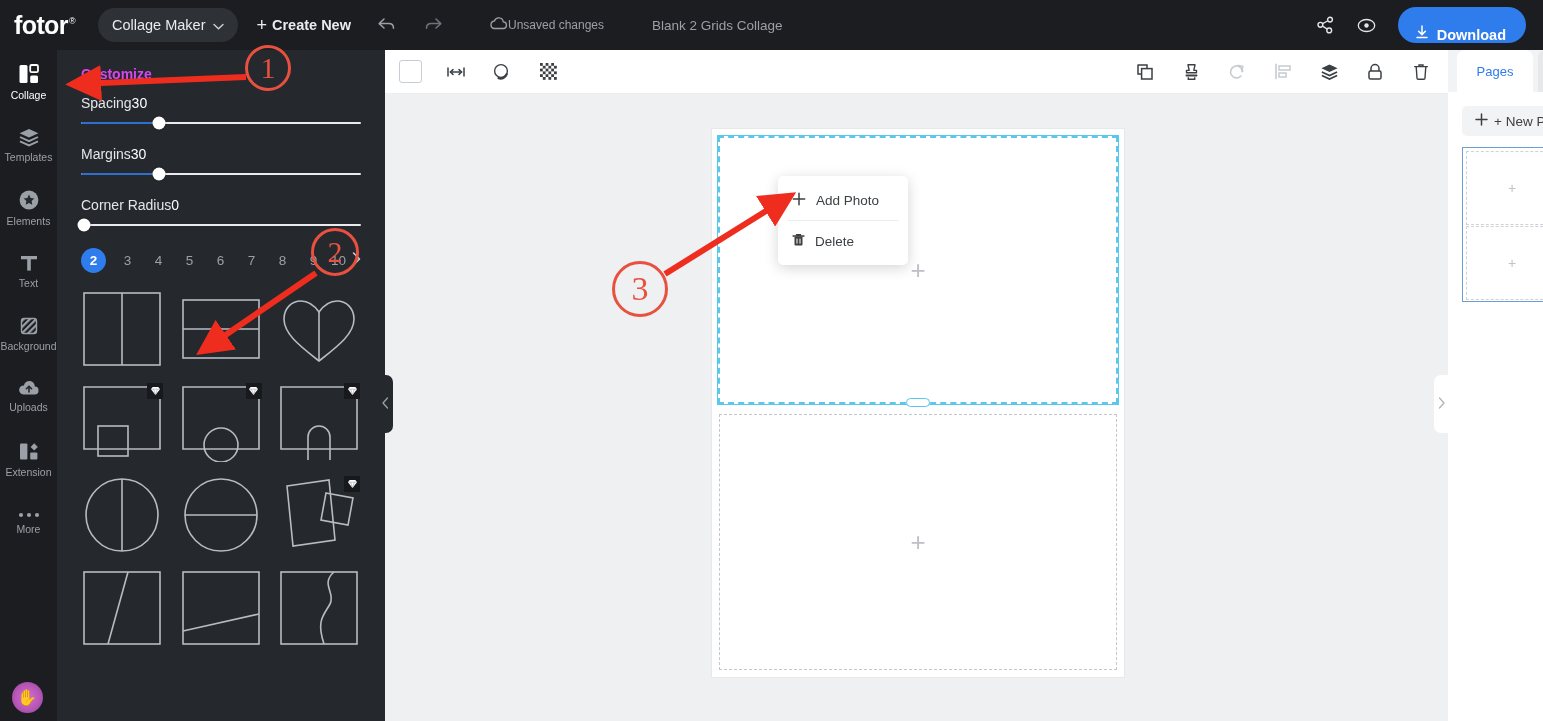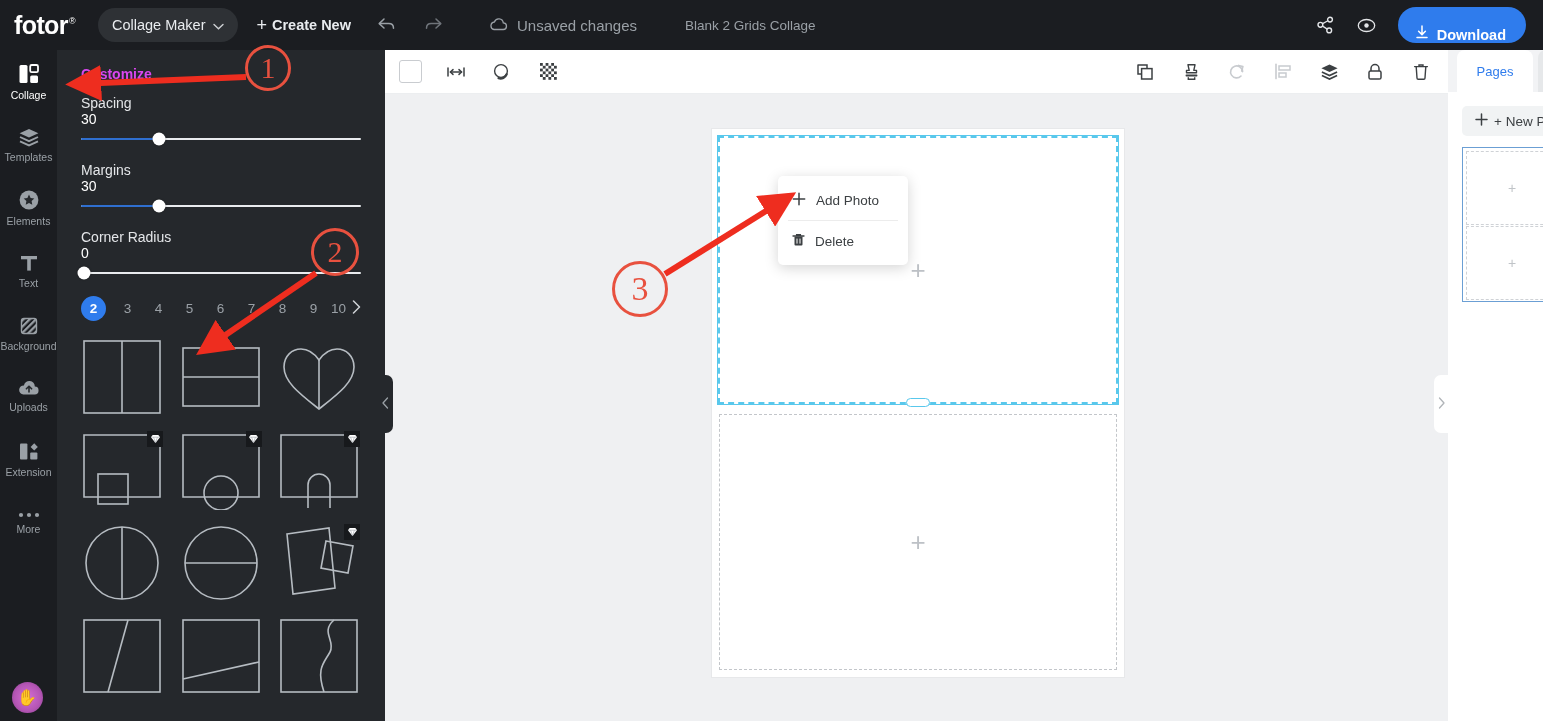--- a/index.html
+++ b/index.html
@@ -37,8 +37,8 @@
   .undoredo { display: flex; align-items: center; gap: 28px; margin-left: 26px; }
   .undoredo svg { display: block; }
   .saveinfo {
-    margin-left: 46px; display: flex; align-items: center; gap: 9px;
-    color: #9aa0a6; font-size: 15px;
+    margin-left: 46px; display: flex; align-items: center; 
+    color: #9aa0a6; font-size: 12px;
   }
   .doctitle { margin-left: 48px; color: #9aa0a6; font-size: 13.5px; cursor: pointer;}
   .topright {

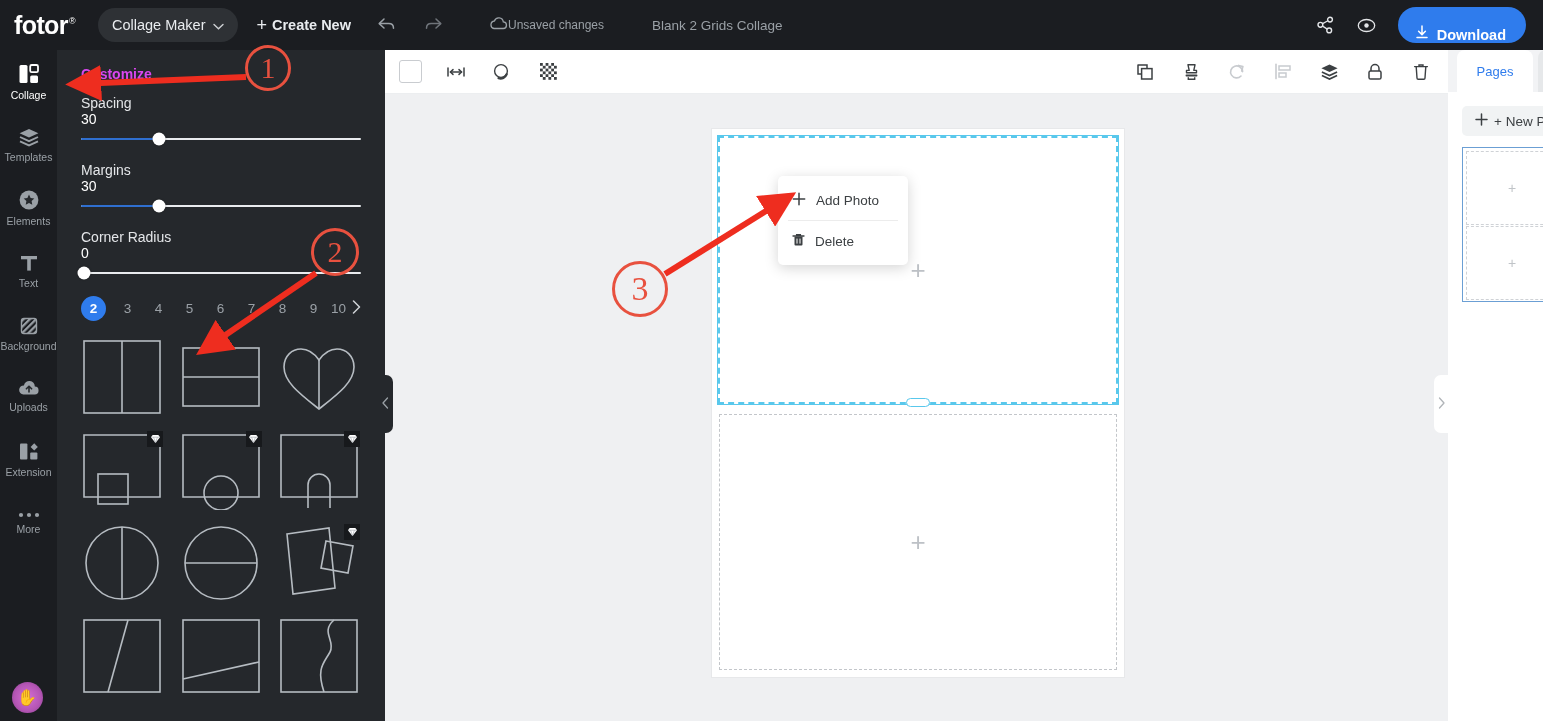--- a/index.html
+++ b/index.html
@@ -87,7 +87,7 @@
   .sec-title { color: #d946ef; font-size: 14px; font-weight: 700; margin-bottom: 13px; }
   .slider-row {
     display: flex; align-items: baseline;
-    color: #e4e6e9; font-size: 14px; margin-bottom: 11px; flex-direction: column;
+    color: #e4e6e9; font-size: 14px; margin-bottom: 11px;
   }
   .slider-row .val { color: #fff; font-size: 14px; }
   .track {

